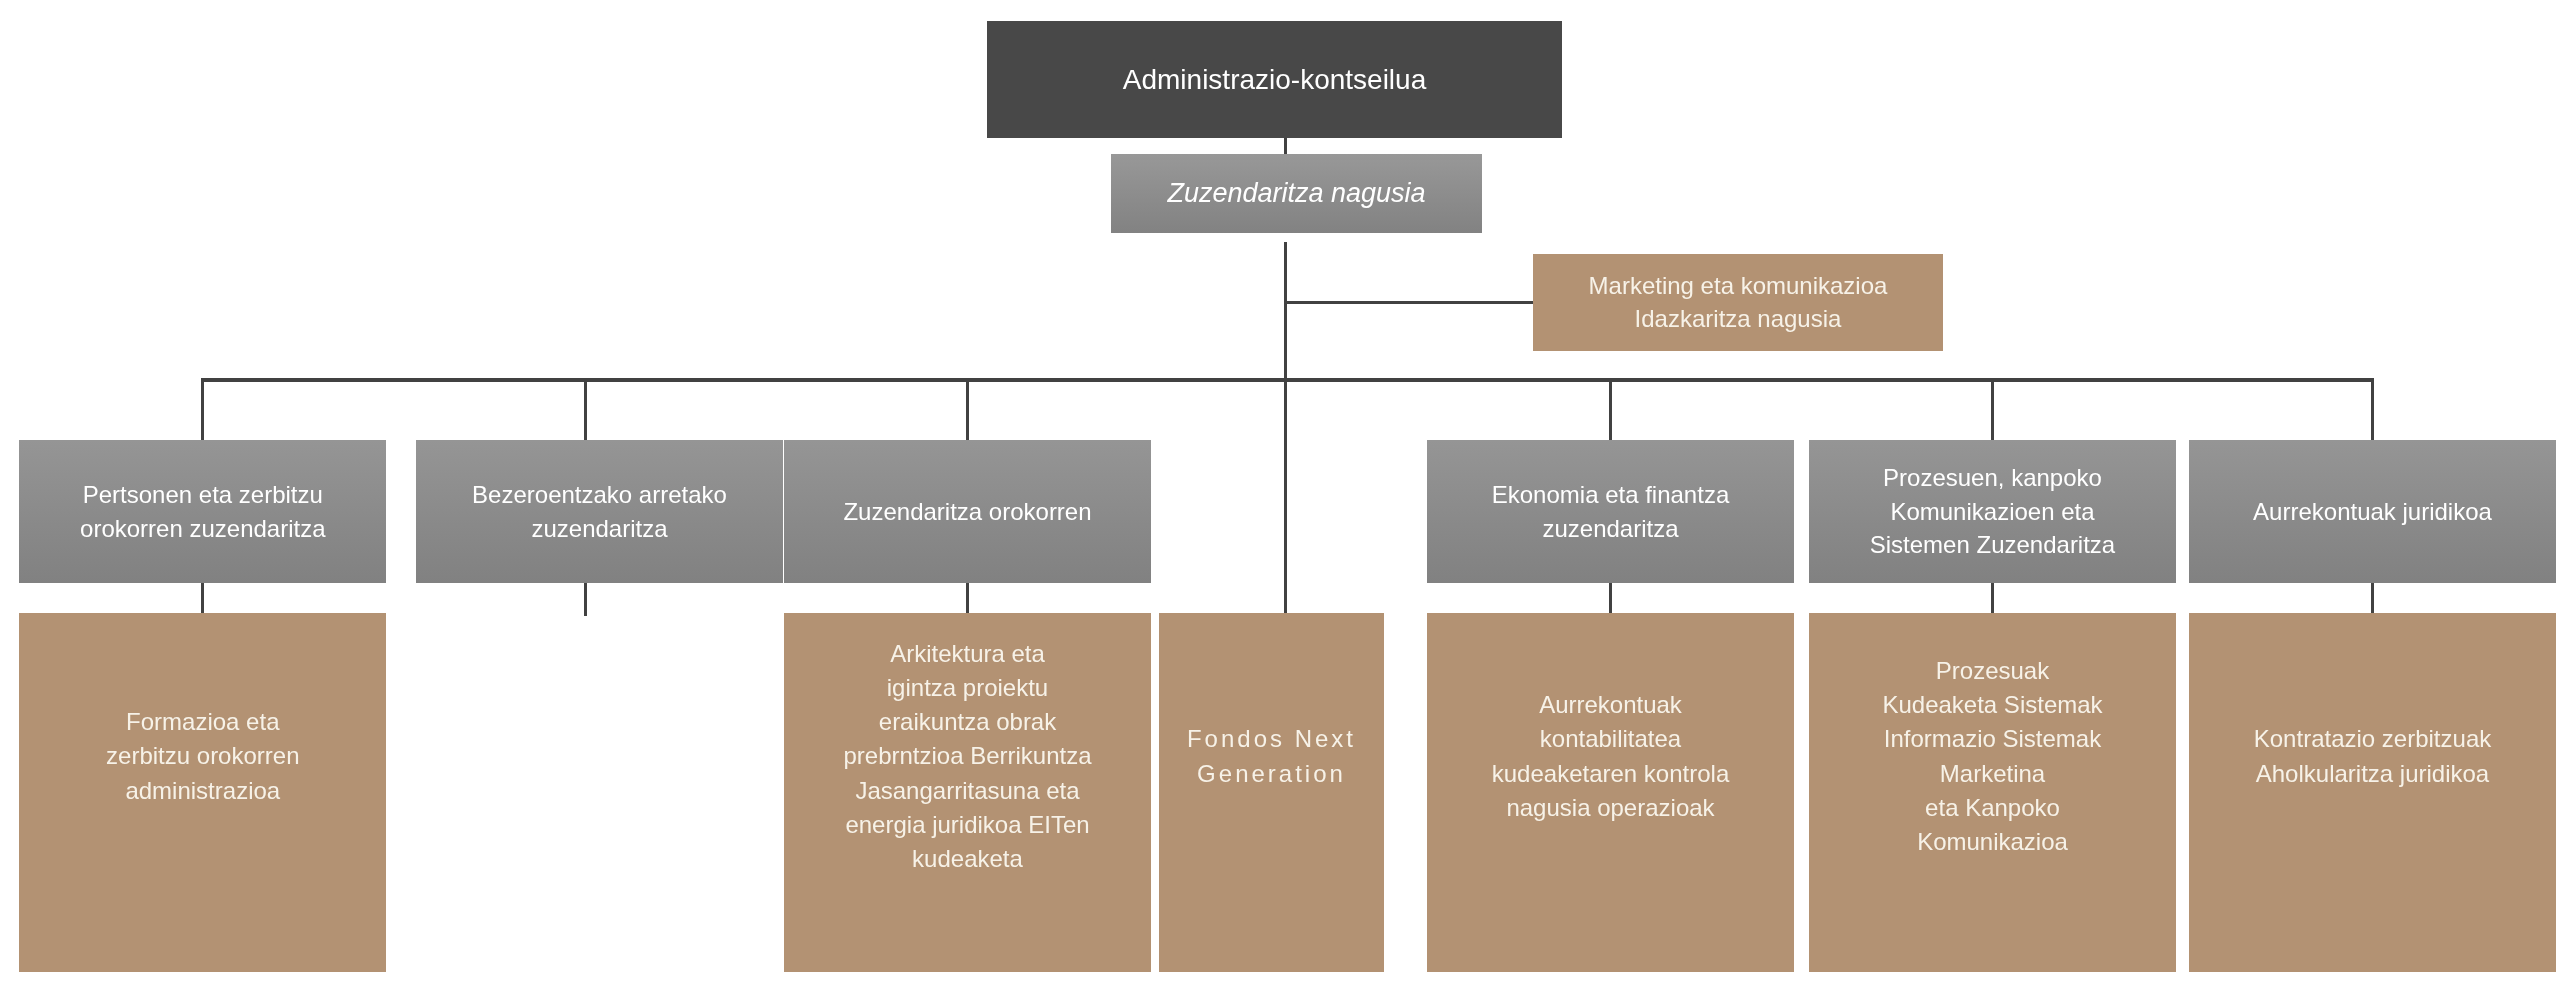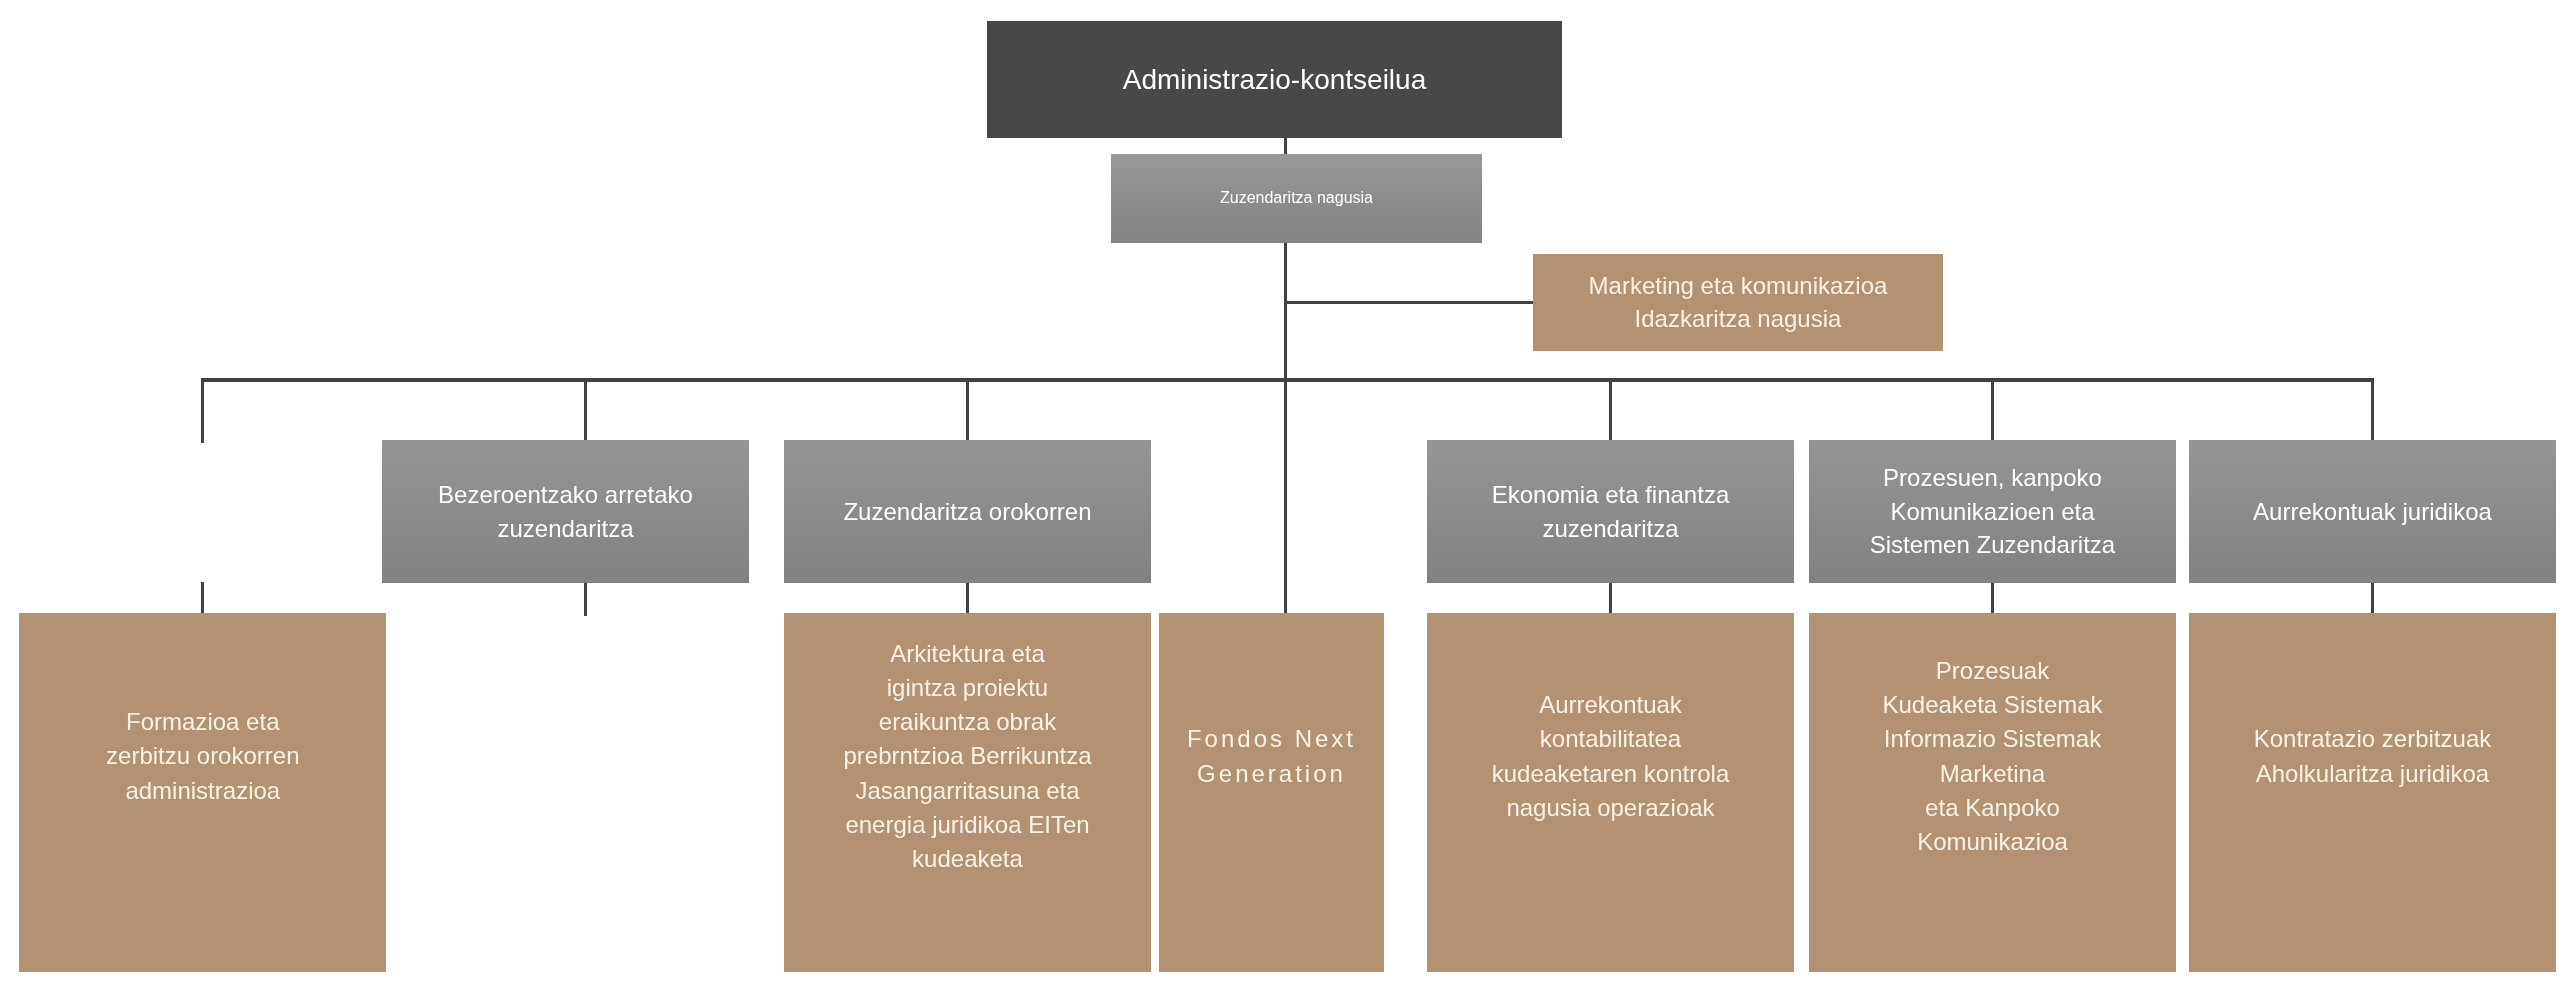--- a/index.html
+++ b/index.html
@@ -26,9 +26,9 @@
   }
   
   .gm{
-    left:1111px;top:154px;width:371px;height:89px;
+    left:1111px;top:154px;width:371px;height:79px;
     background:linear-gradient(180deg,#989898,#828282);
-    color:#ffffff;font-size:16px;line-height:1.4;
+    color:#ffffff;font-size:27px;line-height:1.4;font-style:italic;
   }
   
   .staff{

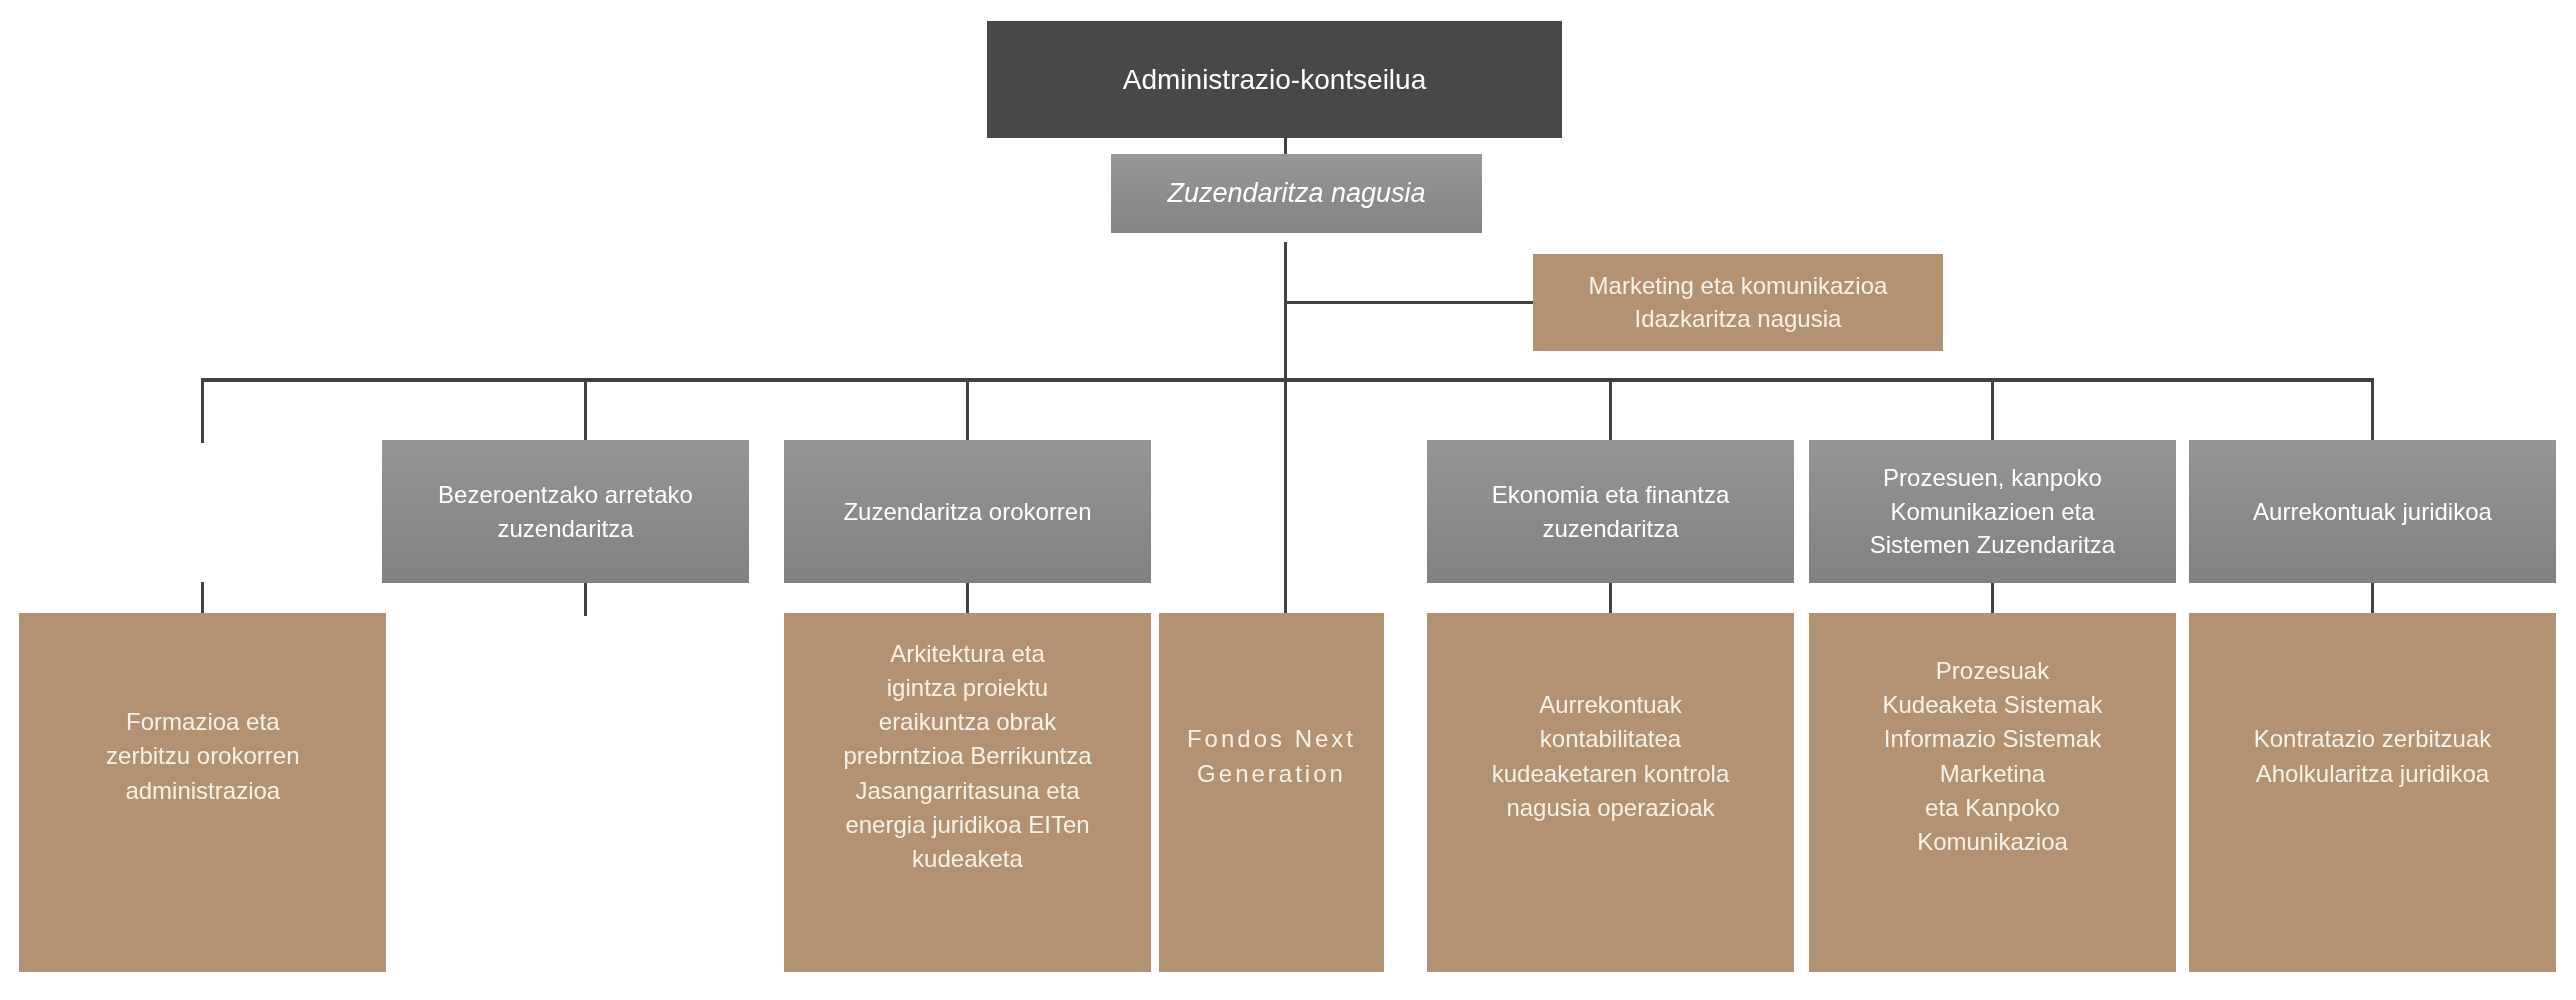--- a/index.html
+++ b/index.html
@@ -92,6 +92,8 @@
   <div class="box staff">Marketing eta komunikazioa
 Idazkaritza nagusia</div>
 
+  <div class="box dept c1">Pertsonen eta zerbitzu
+orokorren zuzendaritza</div>
   <div class="box dept c2">Bezeroentzako arretako
 zuzendaritza</div>
   <div class="box dept c3">Zuzendaritza orokorren</div>

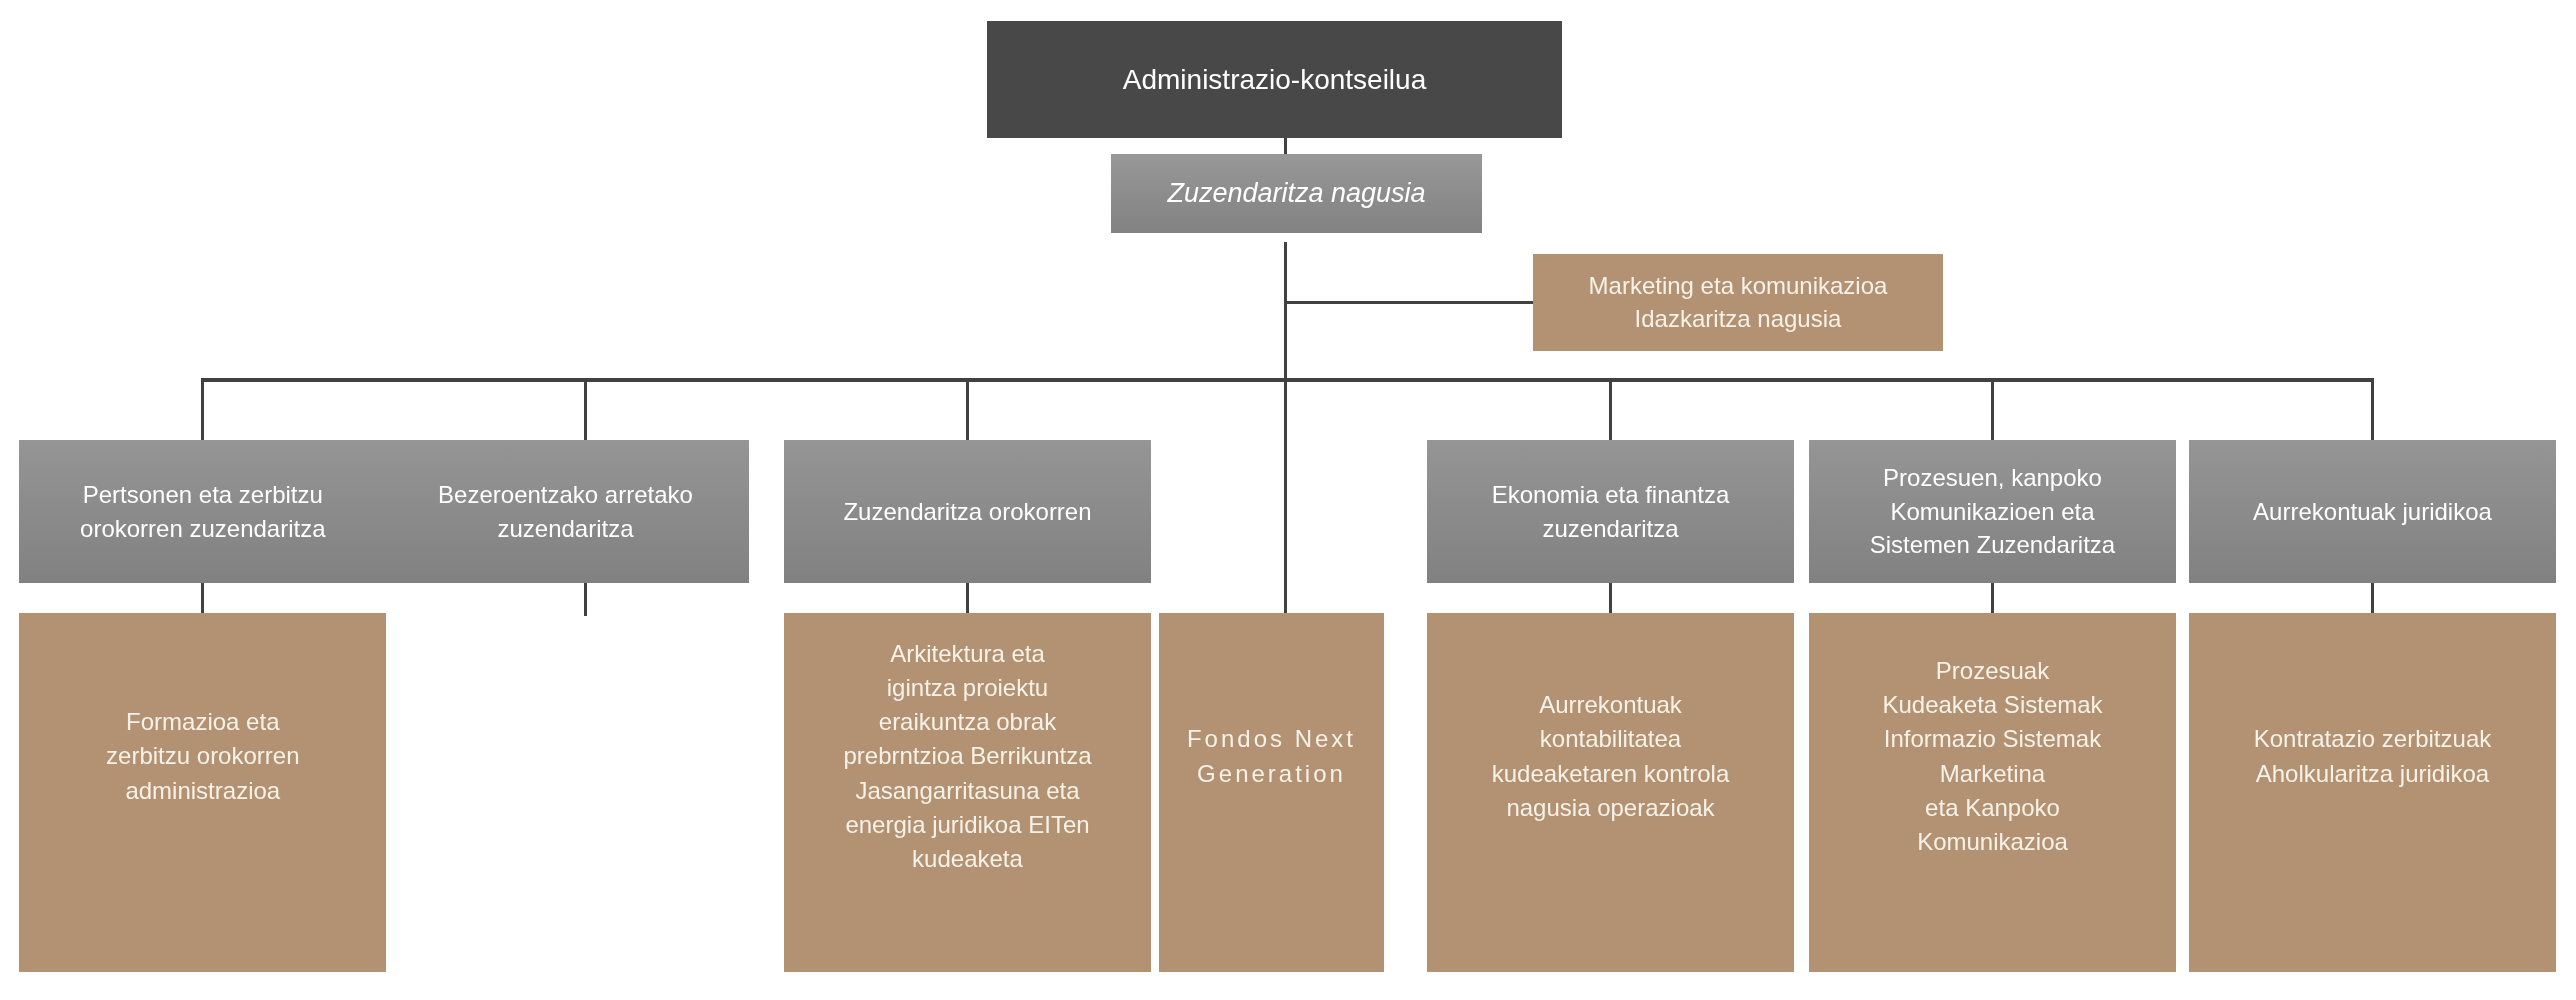--- a/index.html
+++ b/index.html
@@ -49,7 +49,7 @@
     font-size:24px;line-height:1.42;
     padding:0 18px 72px 18px;
   }
-  .c1{left:19.3px}.c2{left:382px}.c3{left:784px}
+  .c1{left:19.3px}.c2{left:416px}.c3{left:784px}
   .c4{left:1427px}.c5{left:1809px}.c6{left:2189px}
   .fondos{left:1159px;width:225px;letter-spacing:3px;padding:0 6px 72px 6px;}
 

